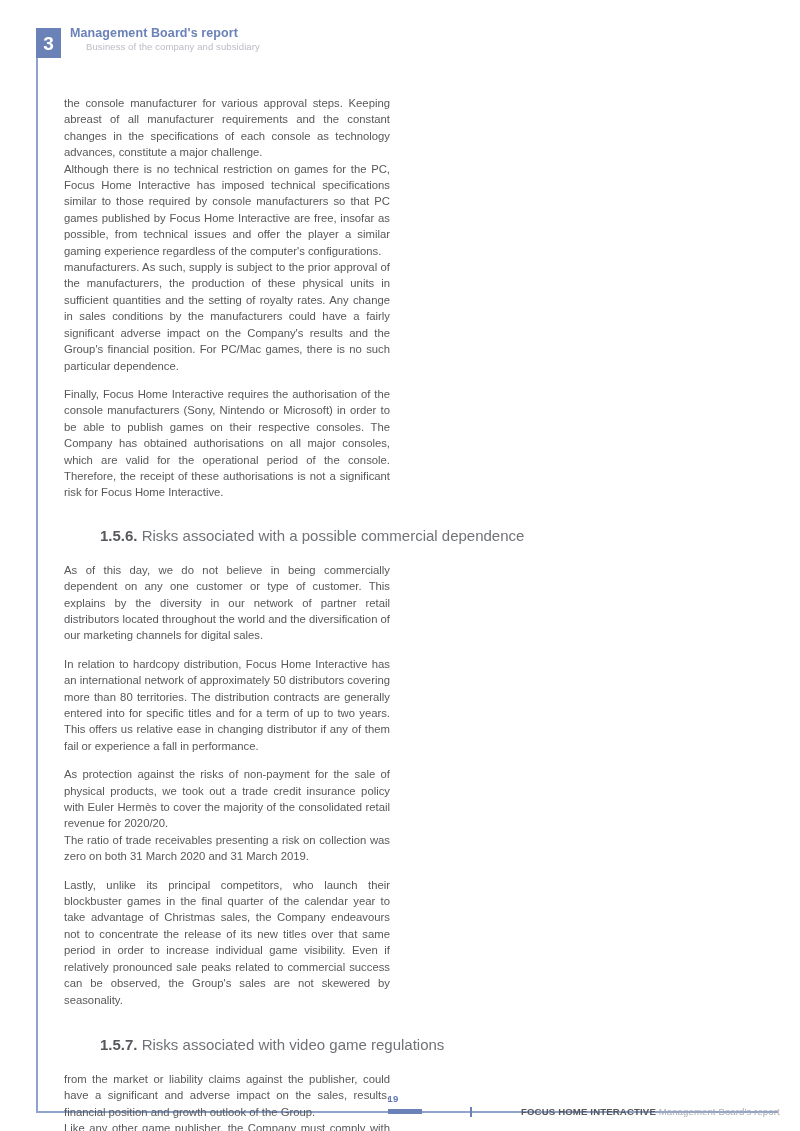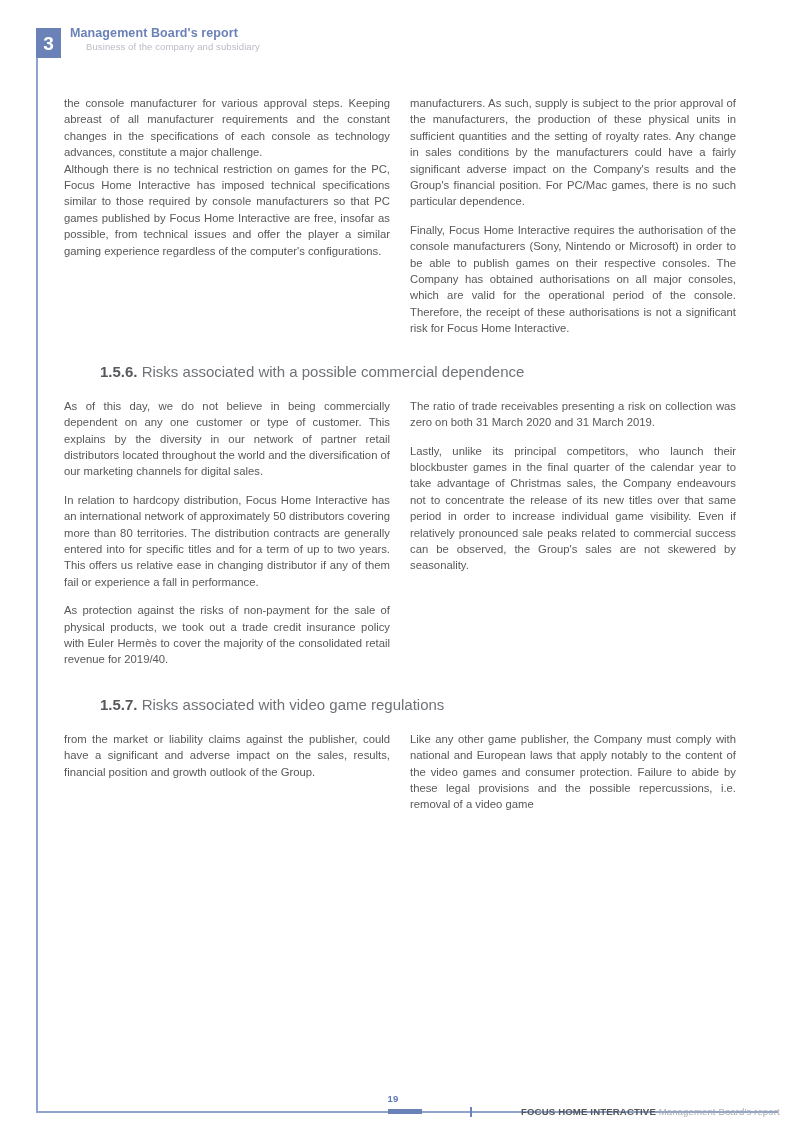--- a/index.html
+++ b/index.html
@@ -78,7 +78,7 @@
   }
   .cols {
     display: flex;
-    justify-content: space-between;
+    flex-direction: column;
   }
   .col {
     width: 326px;

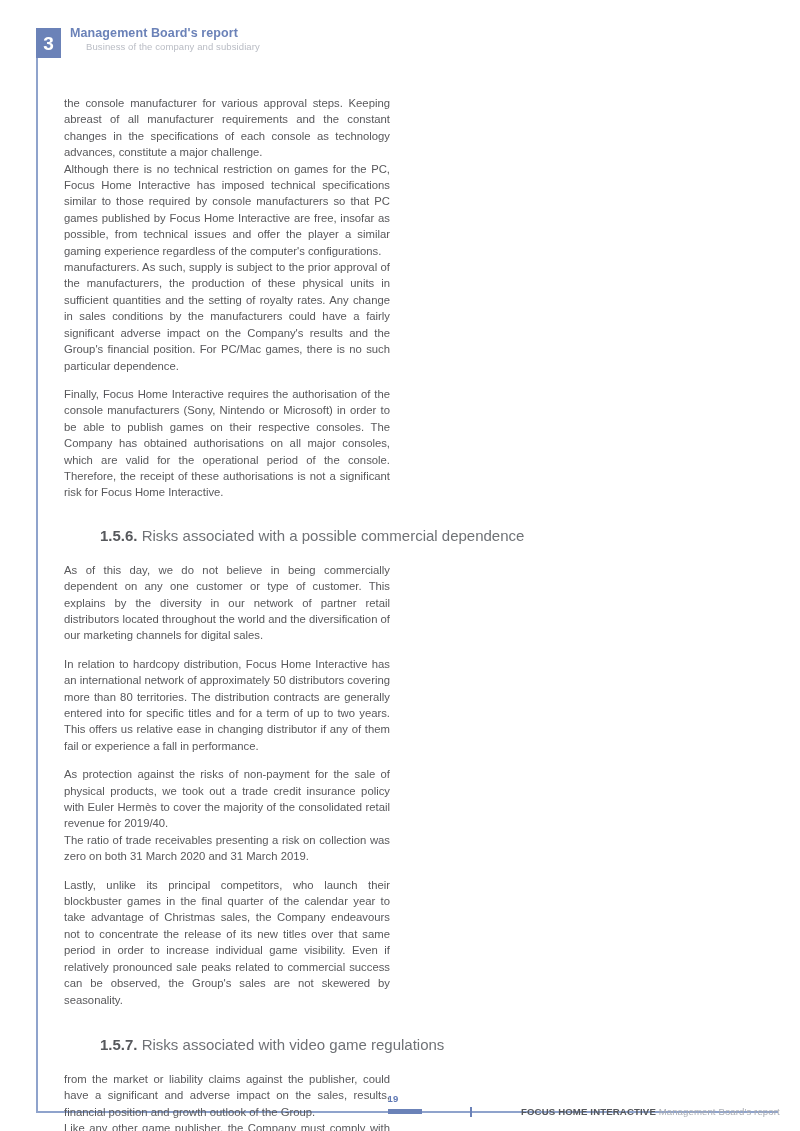--- a/index.html
+++ b/index.html
@@ -214,7 +214,7 @@
     <div class="col">
       <p class="para">As of this day, we do not believe in being commercially dependent on any one customer or type of customer. This explains by the diversity in our network of partner retail distributors located throughout the world and the diversification of our marketing channels for digital sales.</p>
       <p class="para">In relation to hardcopy distribution, Focus Home Interactive has an international network of approximately 50 distributors covering more than 80 territories. The distribution contracts are generally entered into for specific titles and for a term of up to two years. This offers us relative ease in changing distributor if any of them fail or experience a fall in performance.</p>
-      <p class="para">As protection against the risks of non-payment for the sale of physical products, we took out a trade credit insurance policy with Euler Hermès to cover the majority of the consolidated retail revenue for 2019/40.</p>
+      <p class="para">As protection against the risks of non-payment for the sale of physical products, we took out a trade credit insurance policy with Euler Hermès to cover the majority of the consolidated retail revenue for 2020/20.</p>
     </div>
     <div class="col">
       <p class="para">The ratio of trade receivables presenting a risk on collection was zero on both 31 March 2020 and 31 March 2019.</p>

